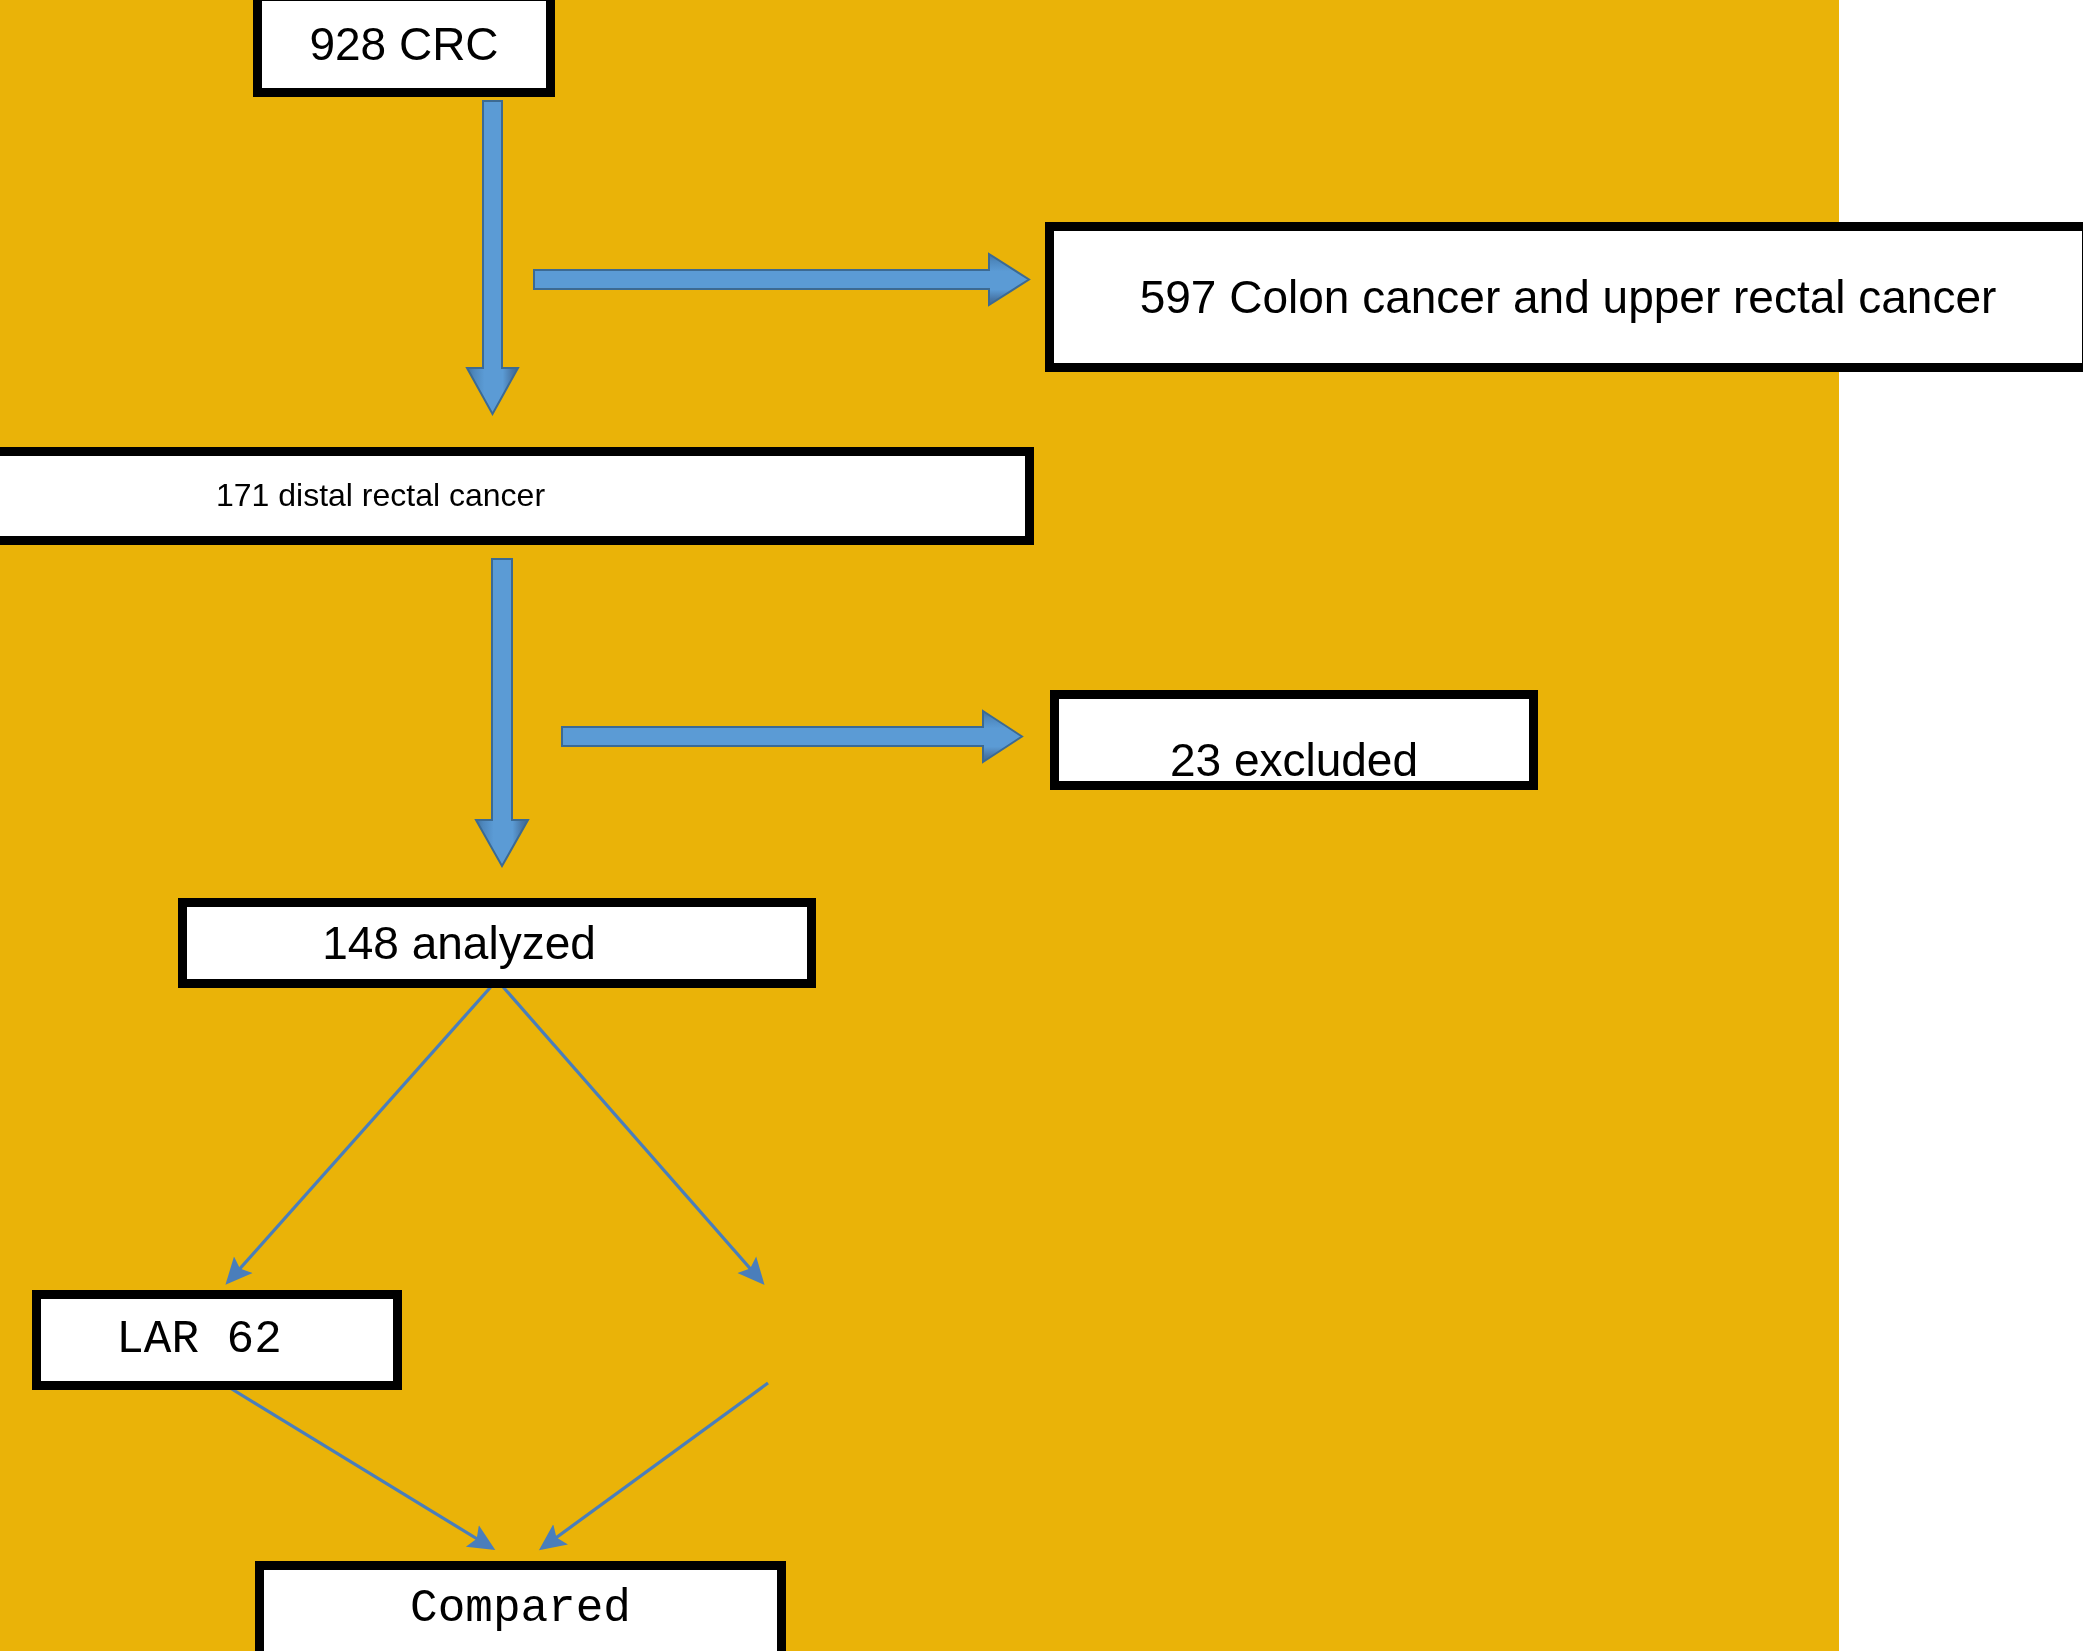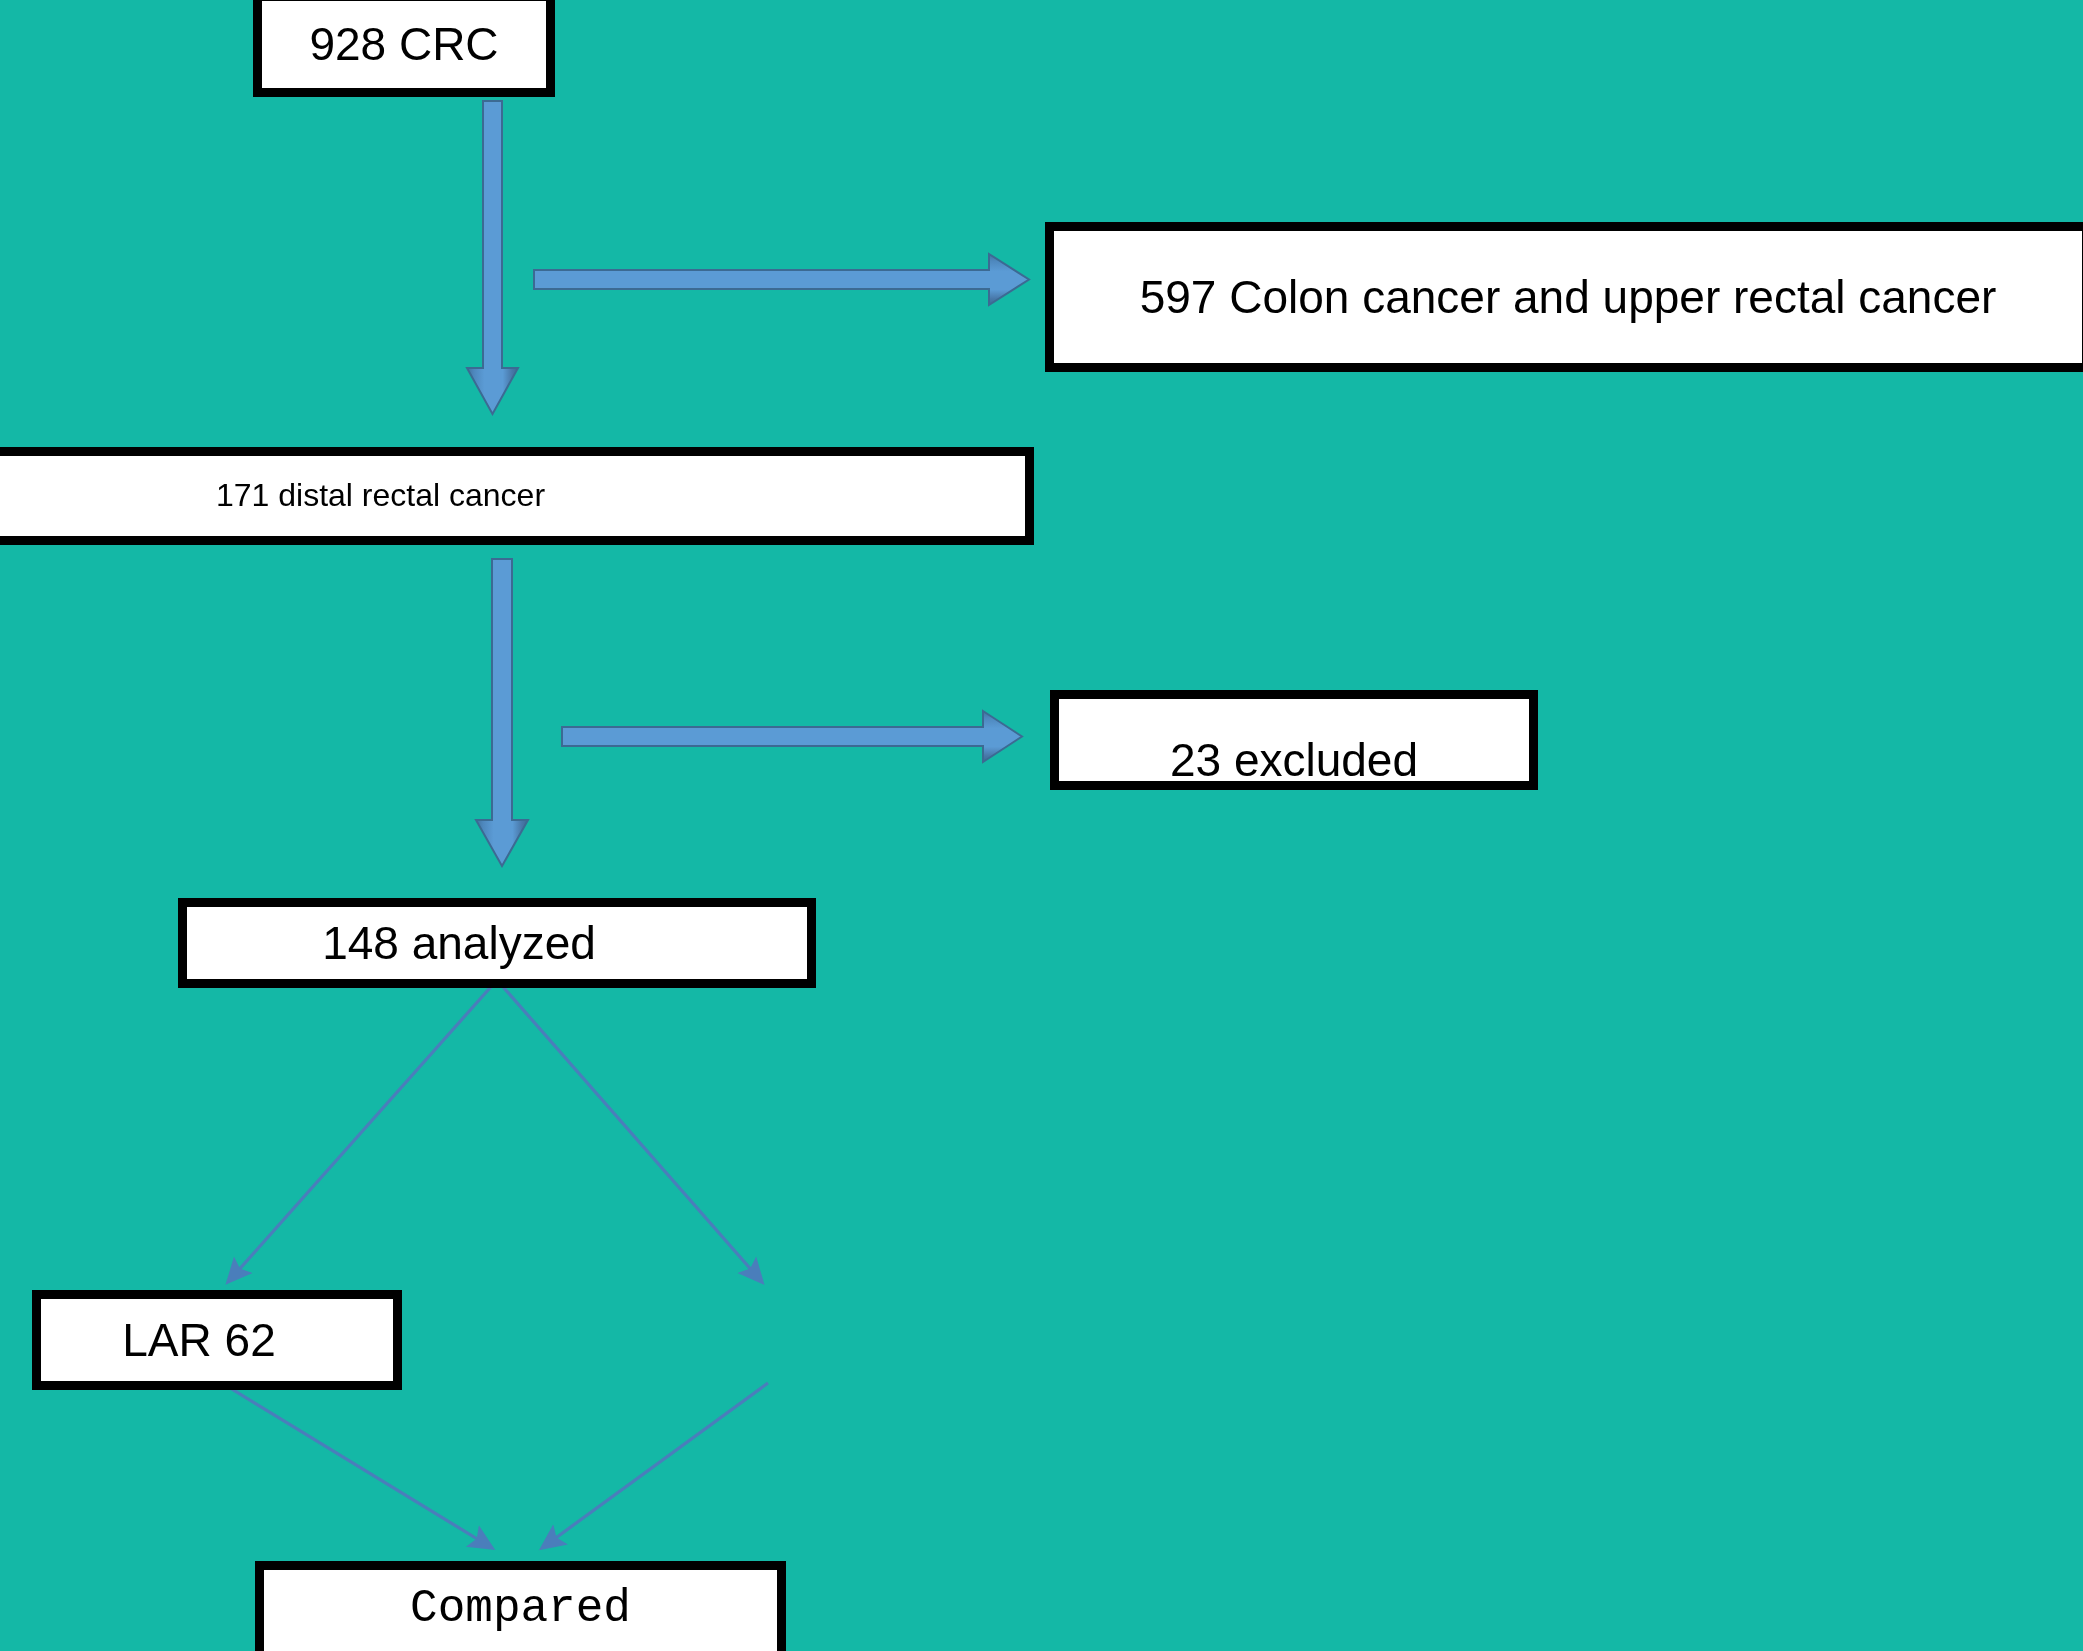--- a/index.html
+++ b/index.html
@@ -16,9 +16,9 @@
   }
   #chart-root {
     position: relative;
-    width: 2083px;
+    width: 1839px;
     height: 1651px;
-    background: #14b8a6;
+    background: #eab308;
   }
   svg#flow-svg {
     position: absolute;

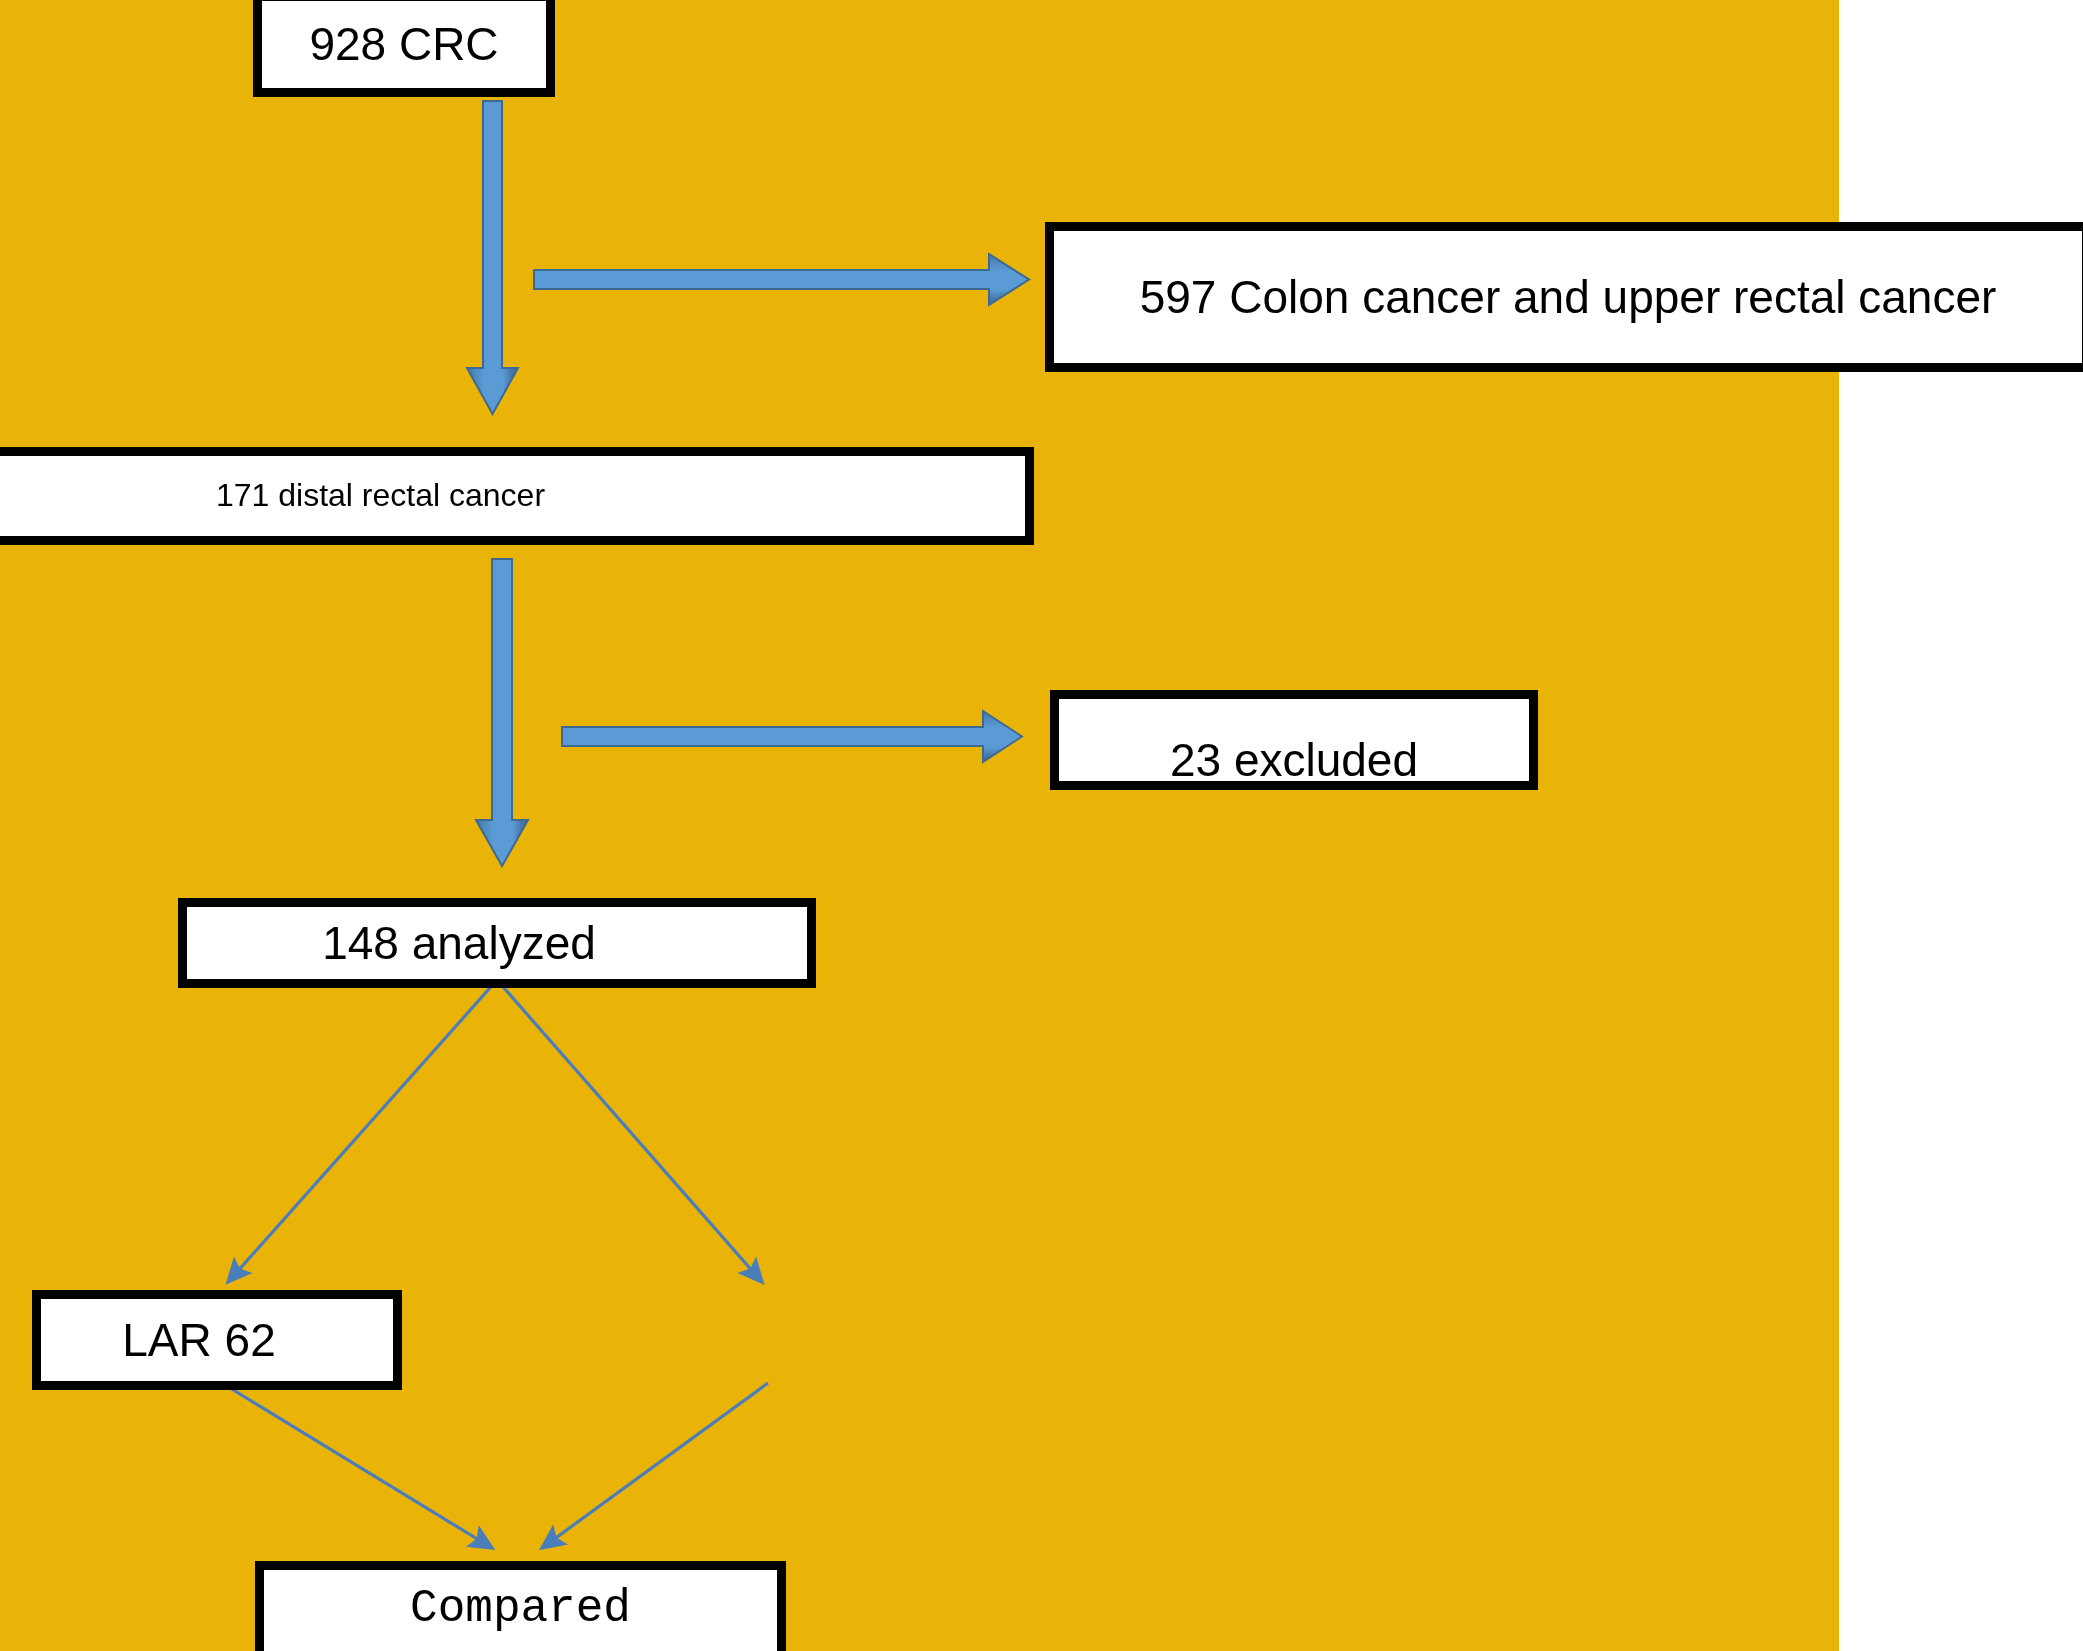--- a/index.html
+++ b/index.html
@@ -62,7 +62,7 @@
   #node-analyzed .node-label { font-size: 46px; position: relative; left: -38px; }
 
   #node-lar        { left: 32px;   top: 1290px; width: 370px;  height: 100px; }
-  #node-lar .node-label { font-size: 46px; position: relative; left: -18px; }
+  #node-lar .node-label { font-size: 46px; position: relative; left: -18px; font-family: Liberation Mono, monospace; }
 
   #node-apr        { left: 592px;  top: 1290px; width: 360px;  height: 100px; }
   #node-apr .node-label { font-size: 46px; }

